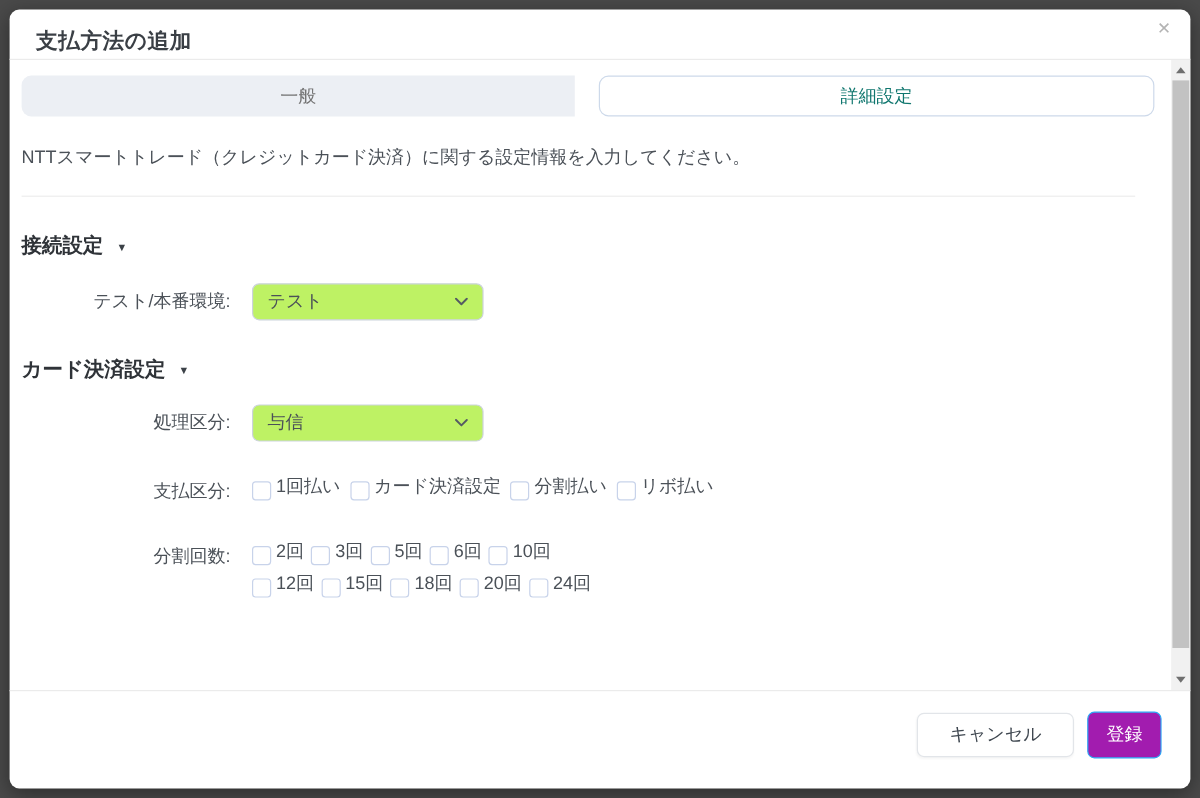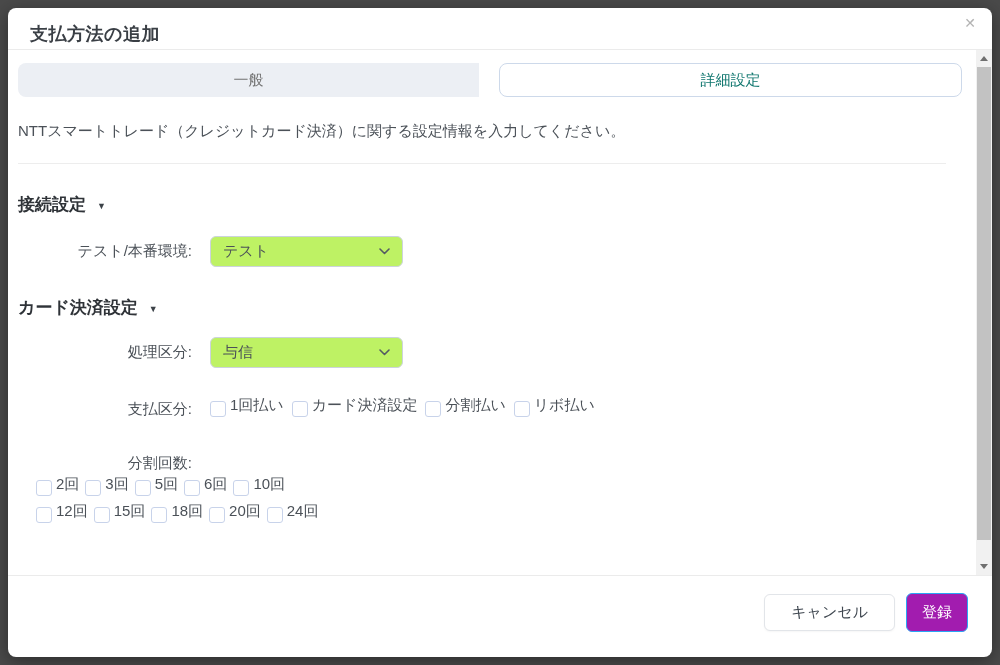--- a/index.html
+++ b/index.html
@@ -50,7 +50,7 @@
   .row-env { margin-top:20px; }
   .row-proc { margin-top:18px; }
   .row-pay { margin-top:26px; }
-  .row-inst { margin-top:29px;flex-direction:column; }
+  .row-inst { margin-top:29px; }
   .form-label {
     width:174px; flex-shrink:0; text-align:right;
     font-size:15px; color:#4b5158; padding-top:6px;

